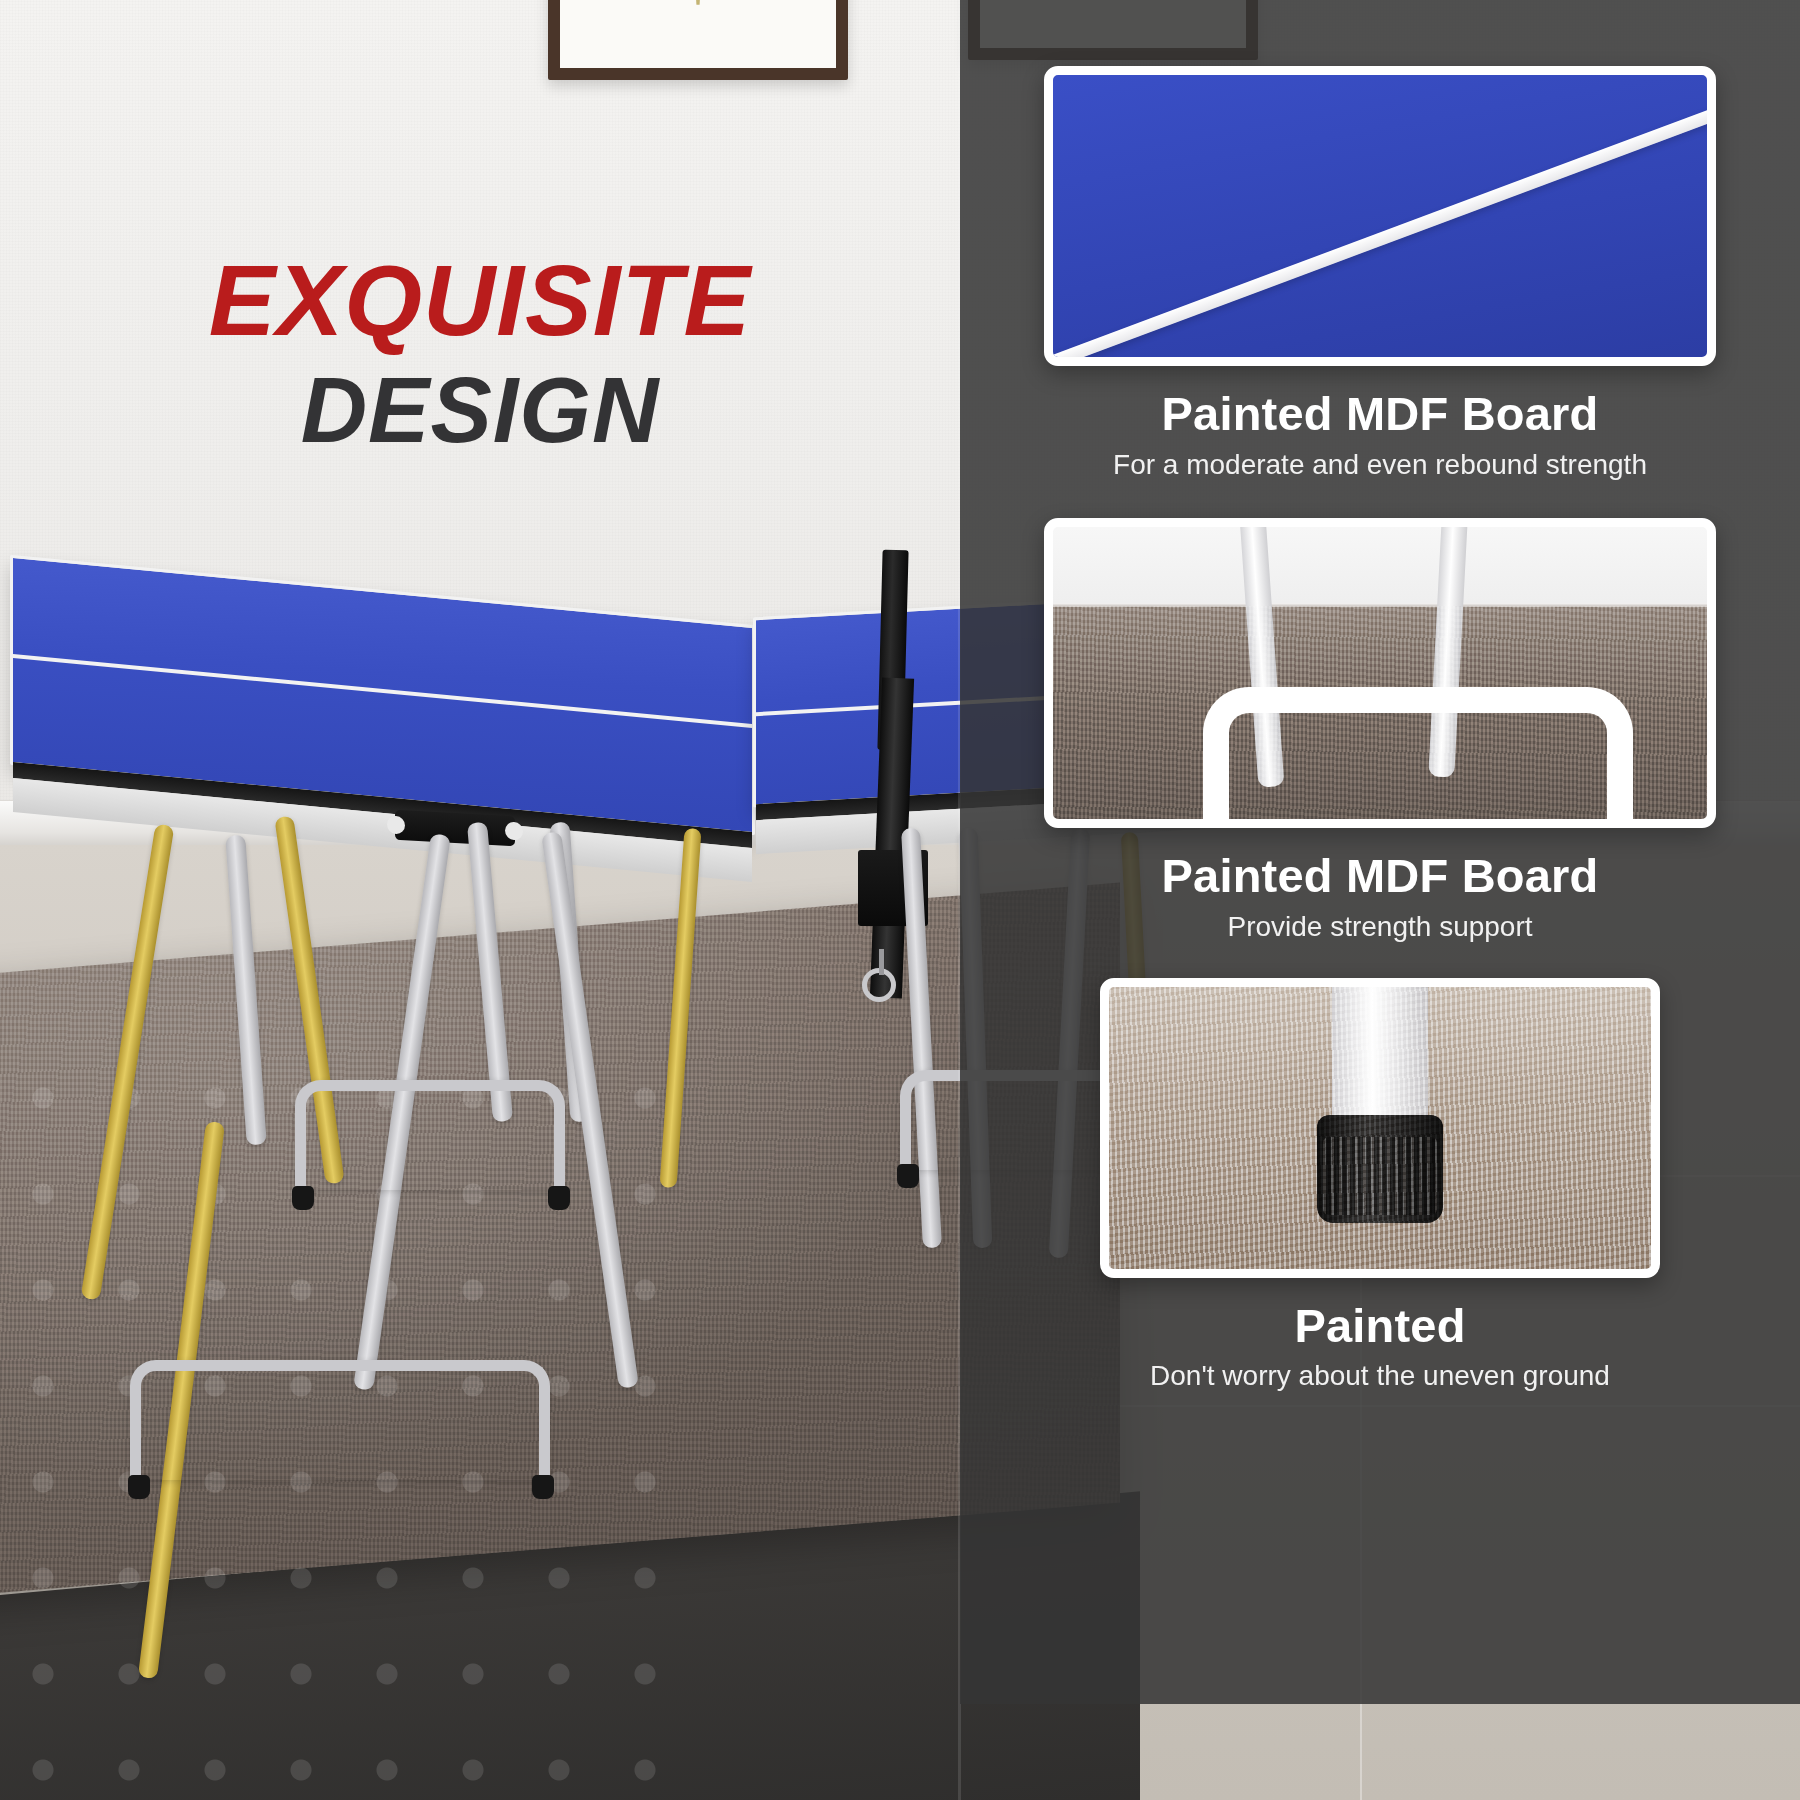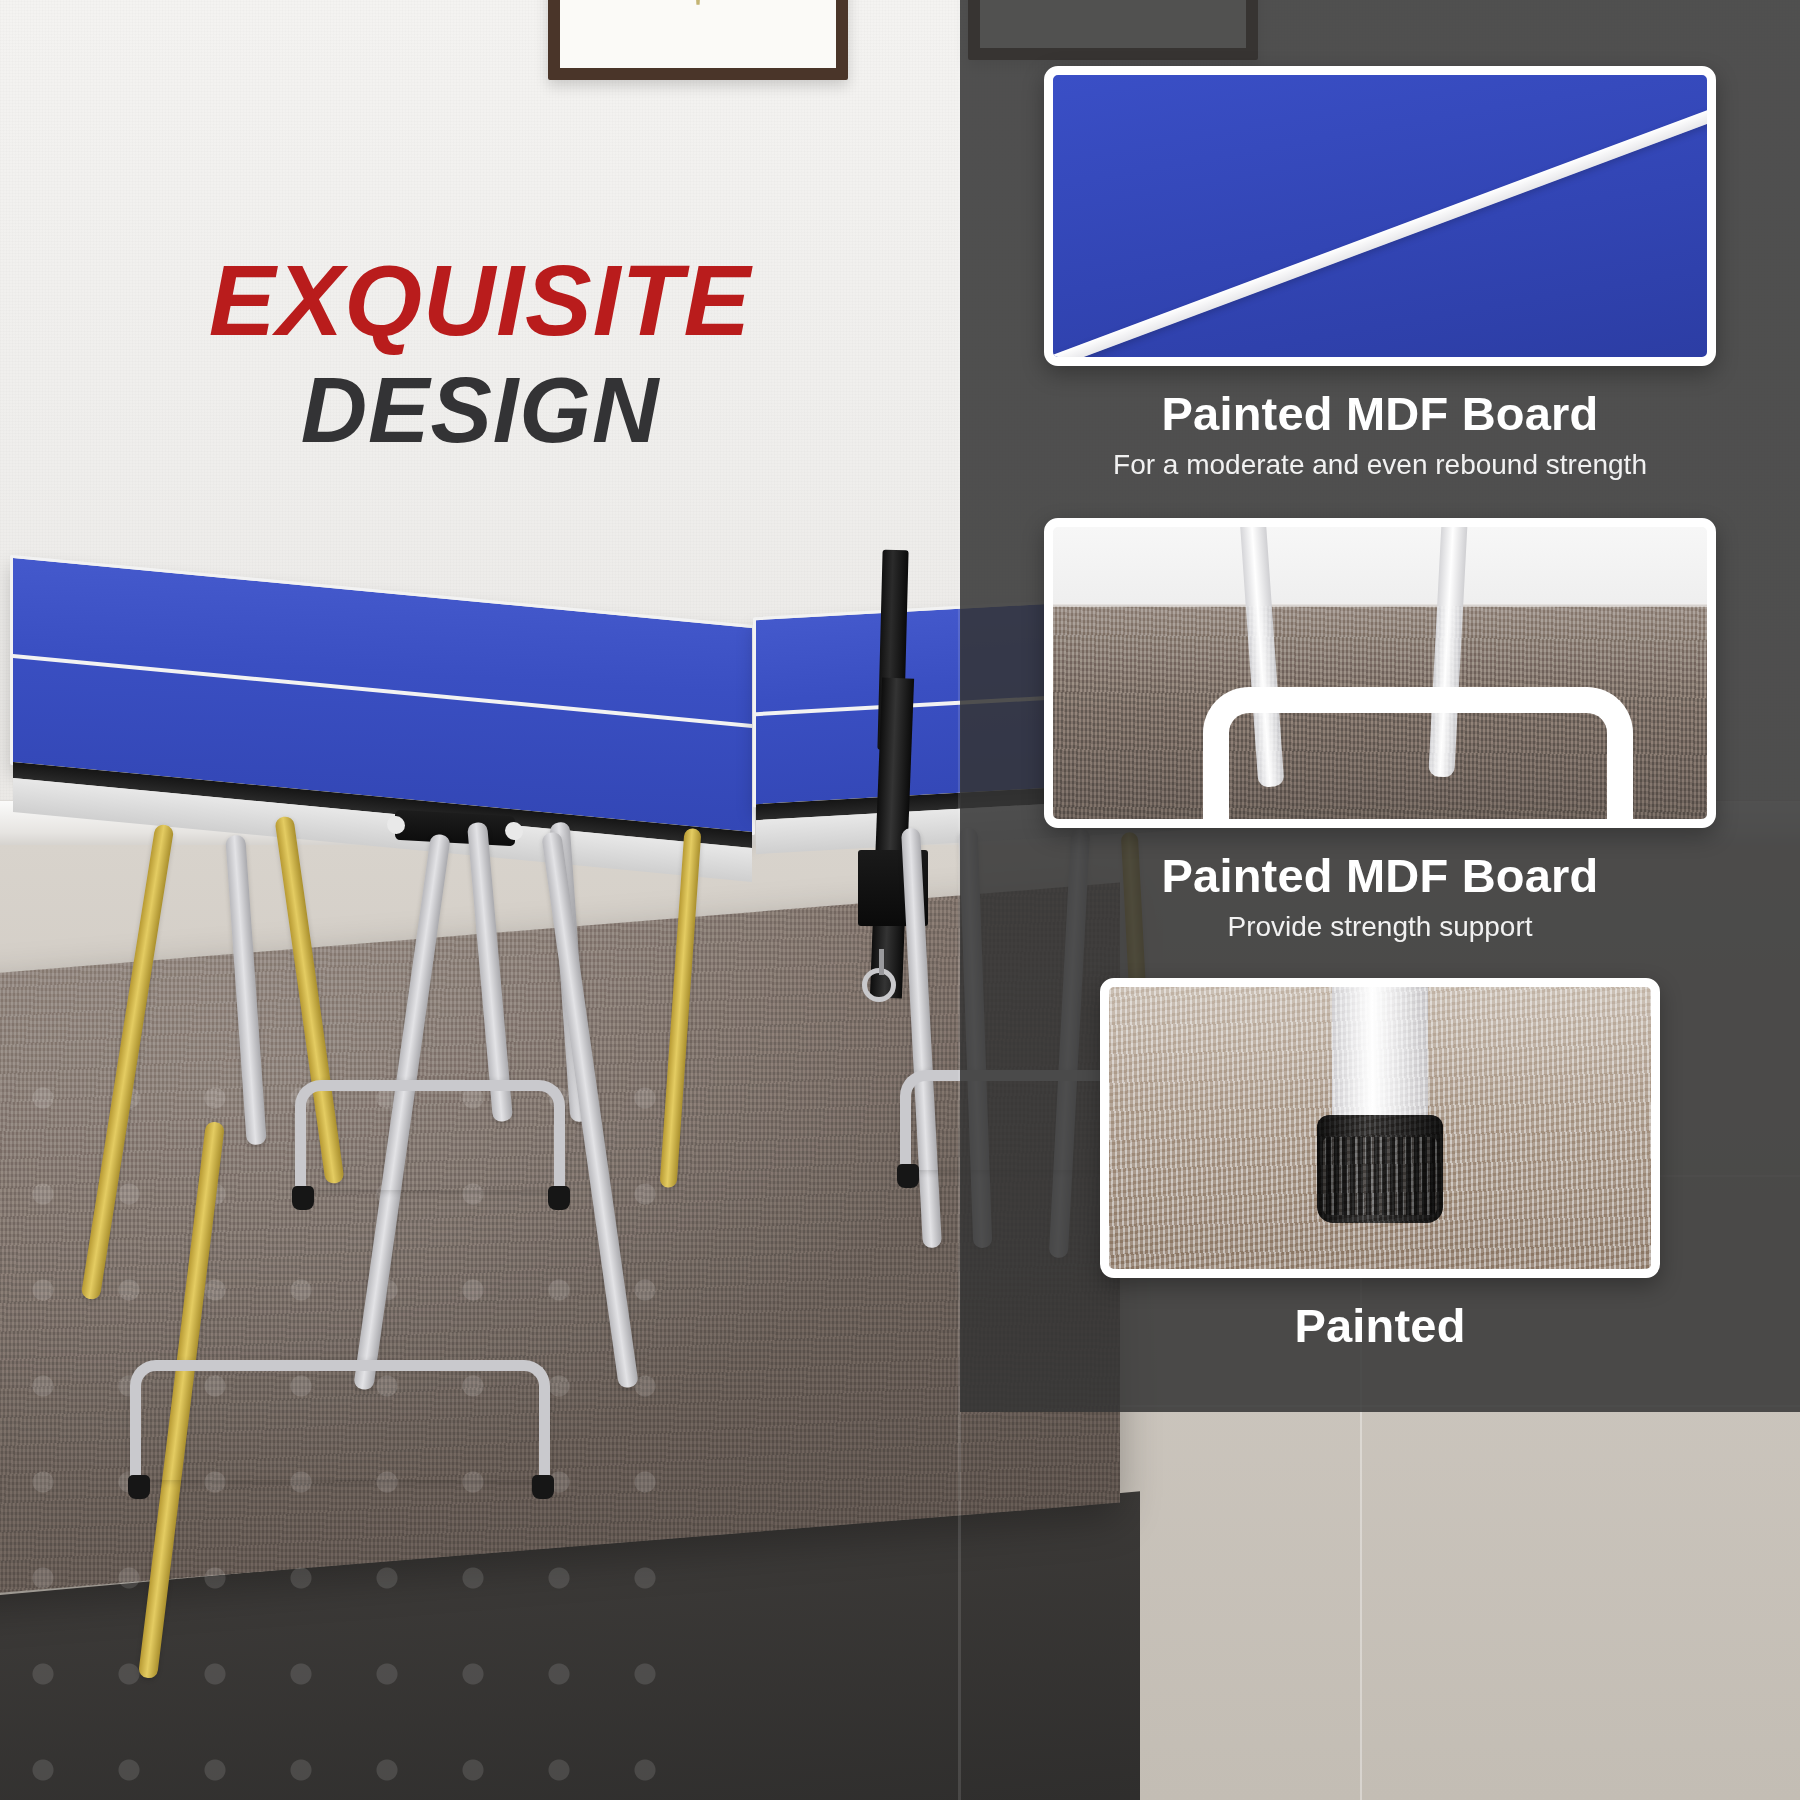--- a/index.html
+++ b/index.html
@@ -108,7 +108,7 @@
            background:transparent; box-shadow:0 2px 6px rgba(0,0,0,.15); }
 
   
-  .panel { position:absolute; left:960px; top:0; width:840px; height:1412px;
+  .panel { position:absolute; left:960px; top:0; width:840px; height:1704px;
            background:rgba(52,52,52,.86); }
   .panel-inner { position:relative; width:100%; height:100%;
                  display:flex; flex-direction:column; align-items:center; }

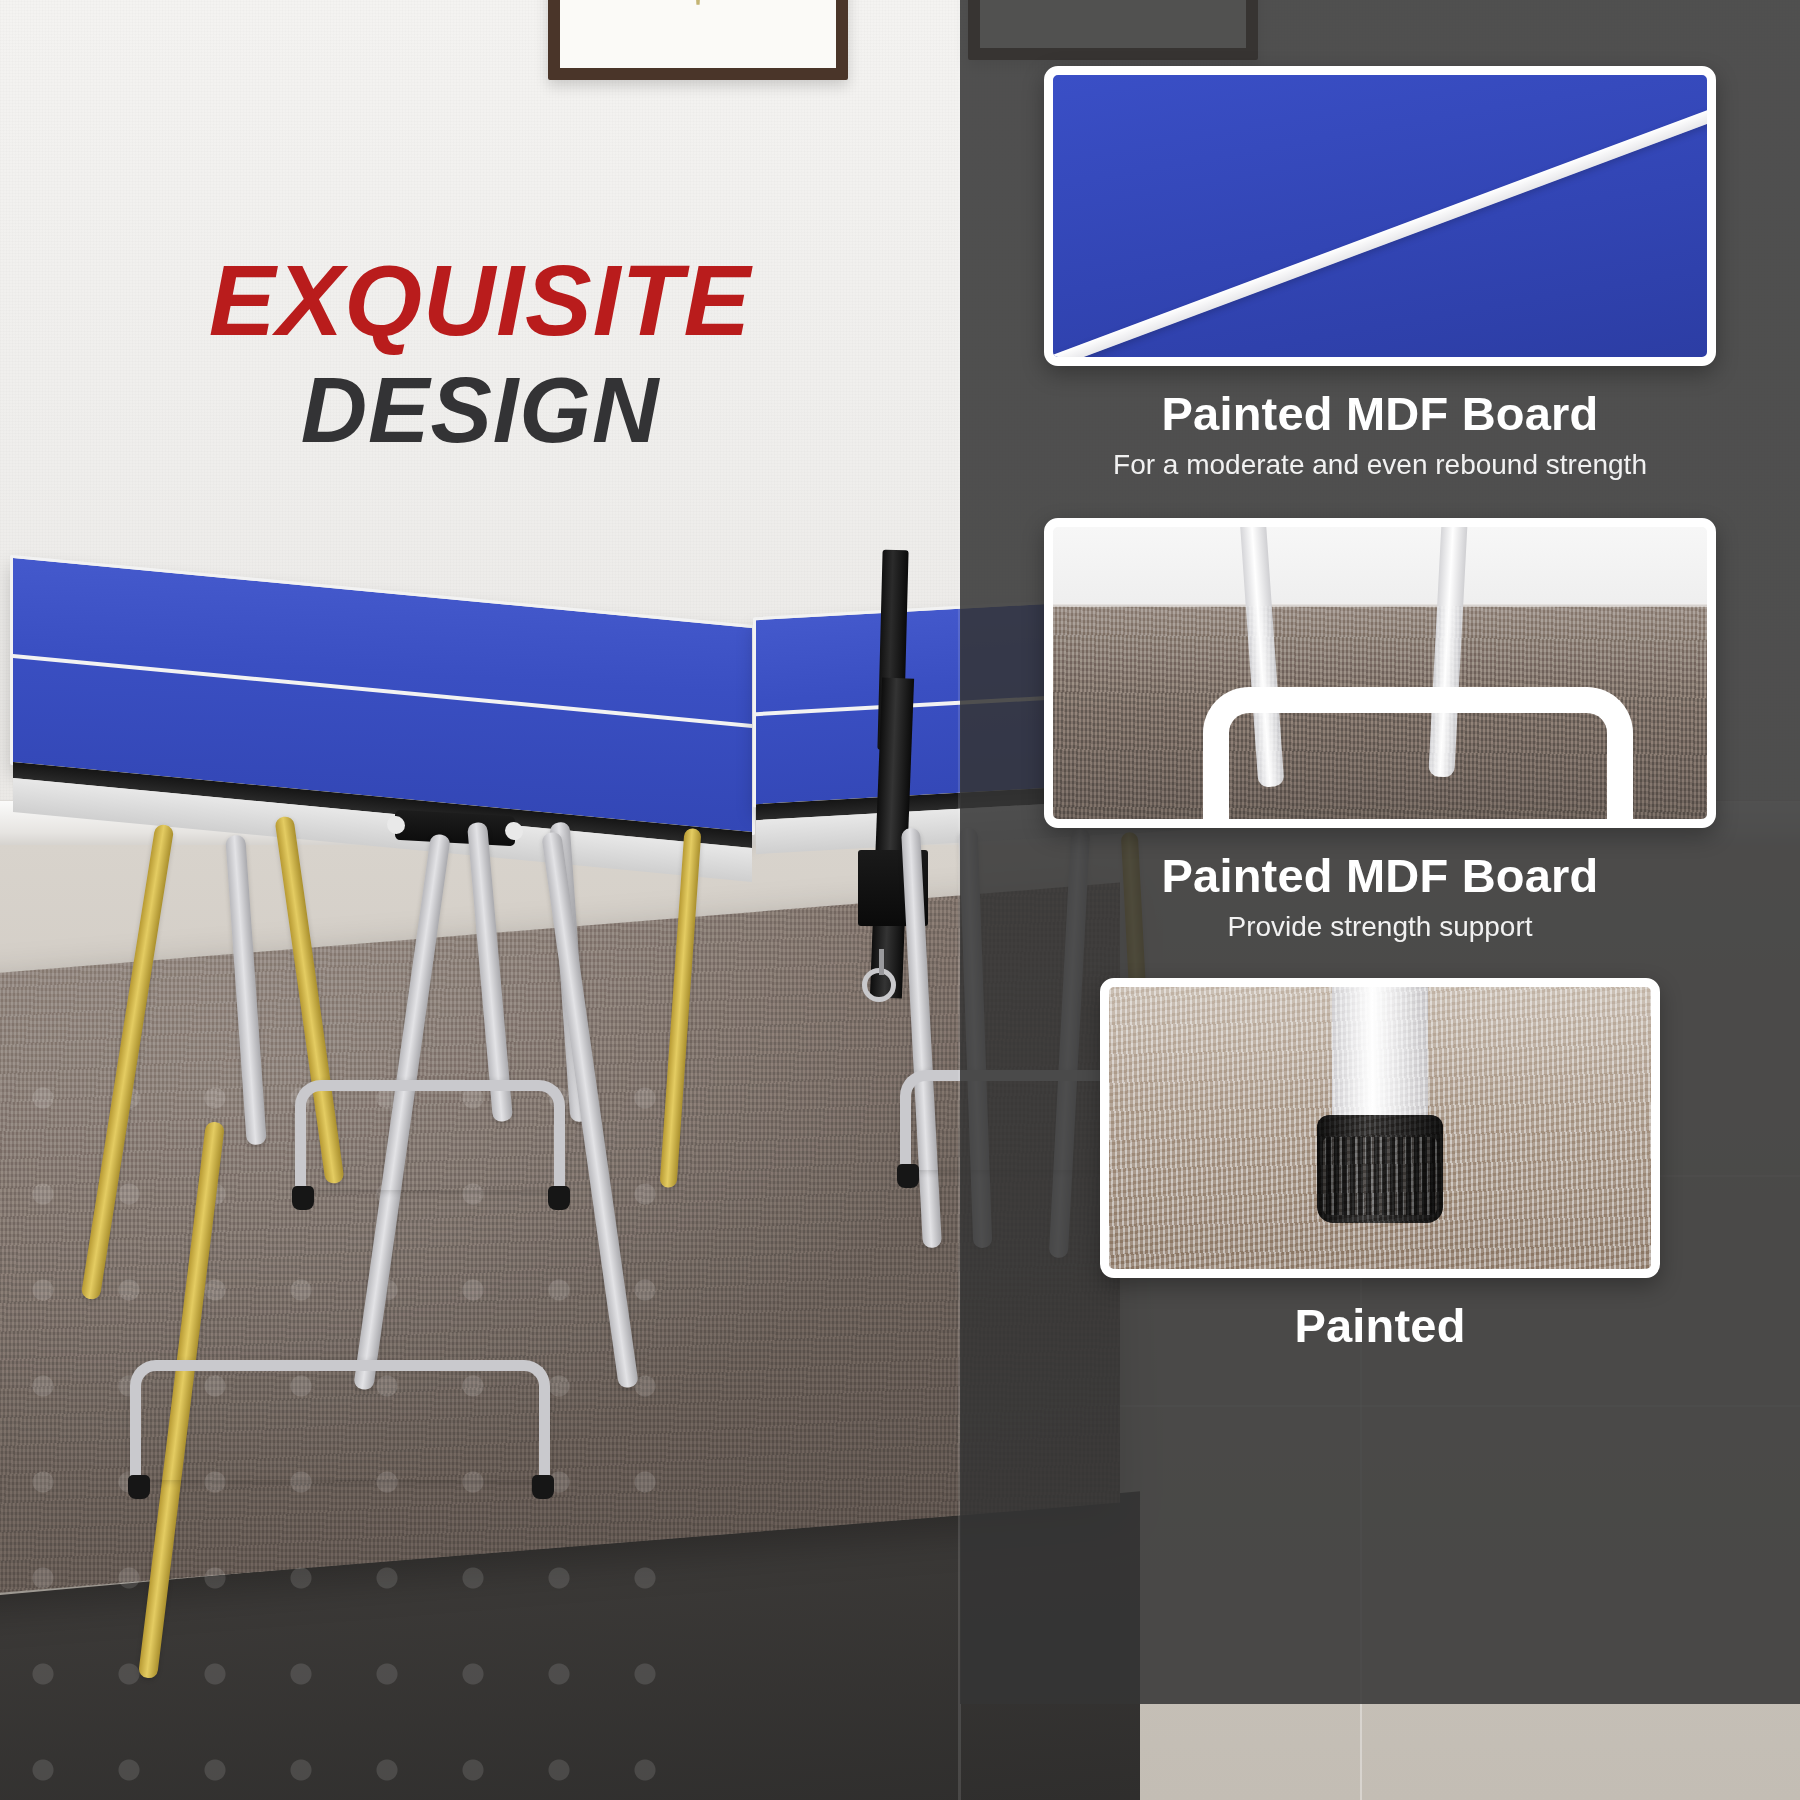--- a/index.html
+++ b/index.html
@@ -285,6 +285,7 @@
         <div class="lev-cap"></div>
       </div>
       <div class="cap-title">Painted</div>
+      <div class="cap-sub">Don't worry about the uneven ground</div>
 
     </div>
   </div>

